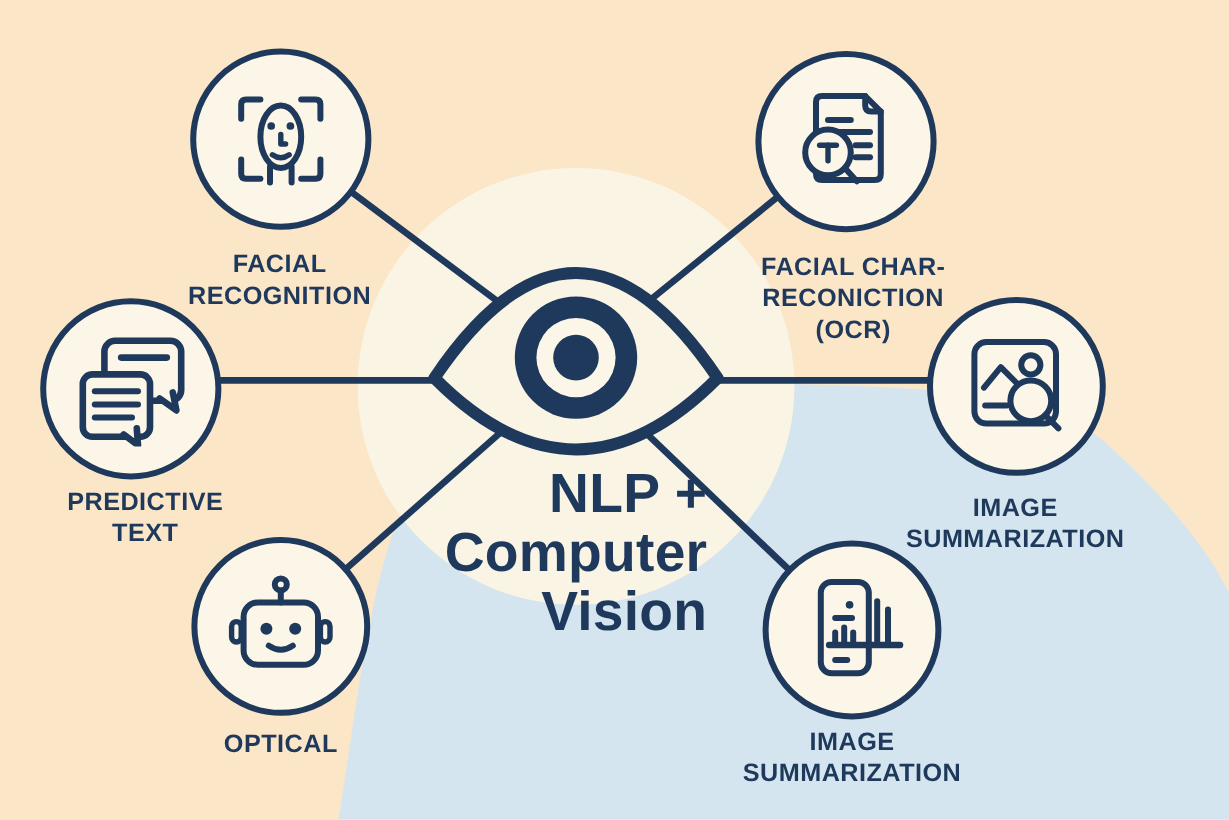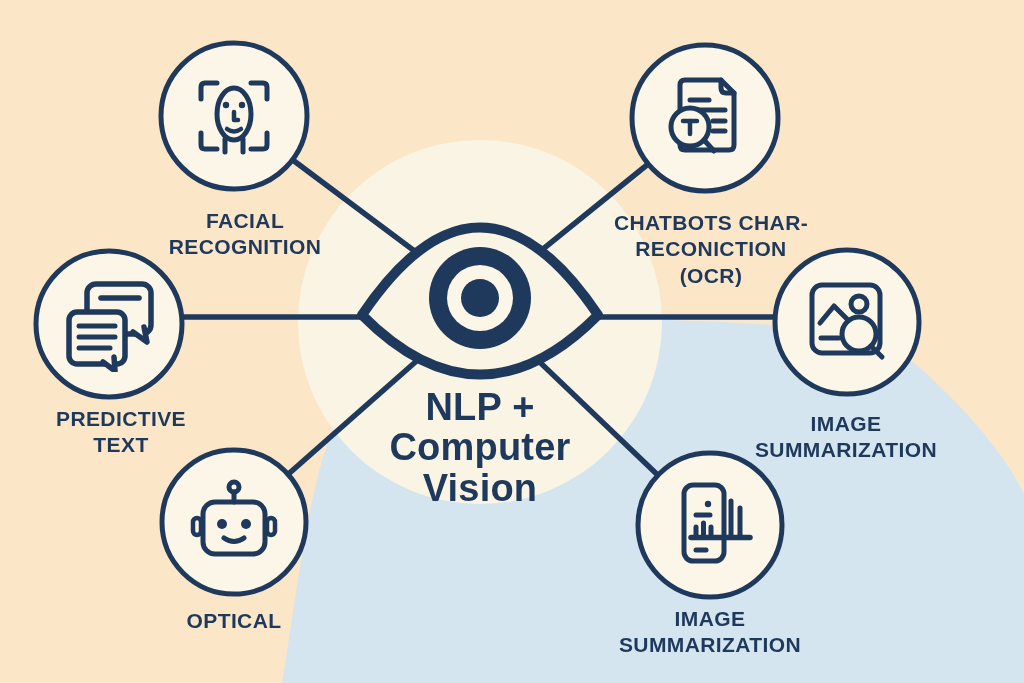--- a/index.html
+++ b/index.html
@@ -153,7 +153,7 @@
 Computer
 Vision</div>
 
-  <div class="node-label" style="left:245px; top:208px;">FACIAL
+  <div class="node-label" style="left:233px; top:208px;">FACIAL
 RECOGNITION</div>
 
   <div class="node-label" style="left:711px; top:210px;">CHATBOTS CHAR-

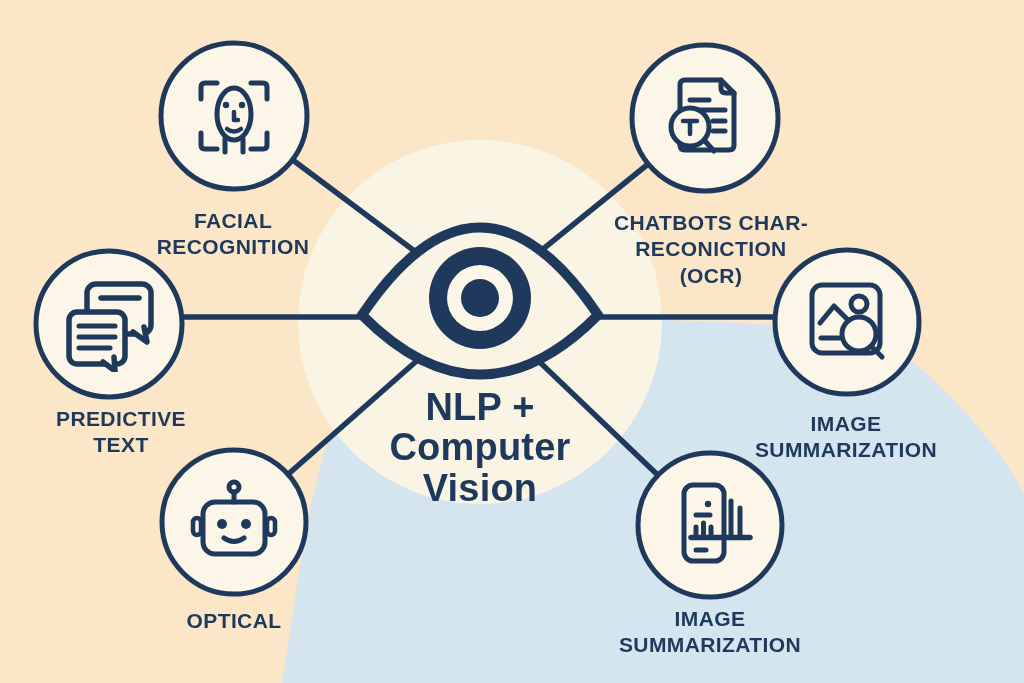--- a/index.html
+++ b/index.html
@@ -156,7 +156,7 @@
   <div class="node-label" style="left:233px; top:208px;">FACIAL
 RECOGNITION</div>
 
-  <div class="node-label" style="left:711px; top:210px;">CHATBOTS CHAR-
+  <div class="node-label" style="left:711px; top:210px;">FACIAL CHAR-
 RECONICTION
 (OCR)</div>
 

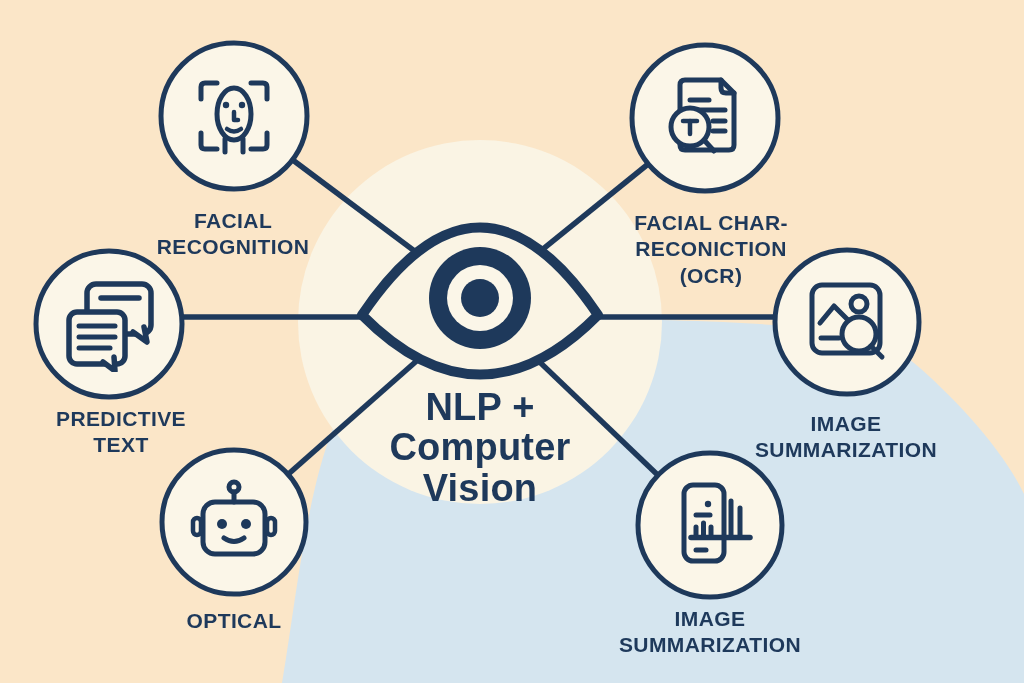--- a/index.html
+++ b/index.html
@@ -18,8 +18,8 @@
   }
   .center-title {
     position:absolute; left:480px; top:387px; transform:translateX(-50%);
-    text-align:center; white-space:pre-line;
-    color:#1E395B; font-weight:700; font-size:38px; line-height:1.06;
+    text-align:right; white-space:pre-line;
+    color:#1E395B; font-weight:700; font-size:46px; line-height:1.06;
     letter-spacing:0.2px;
   }
 </style>

